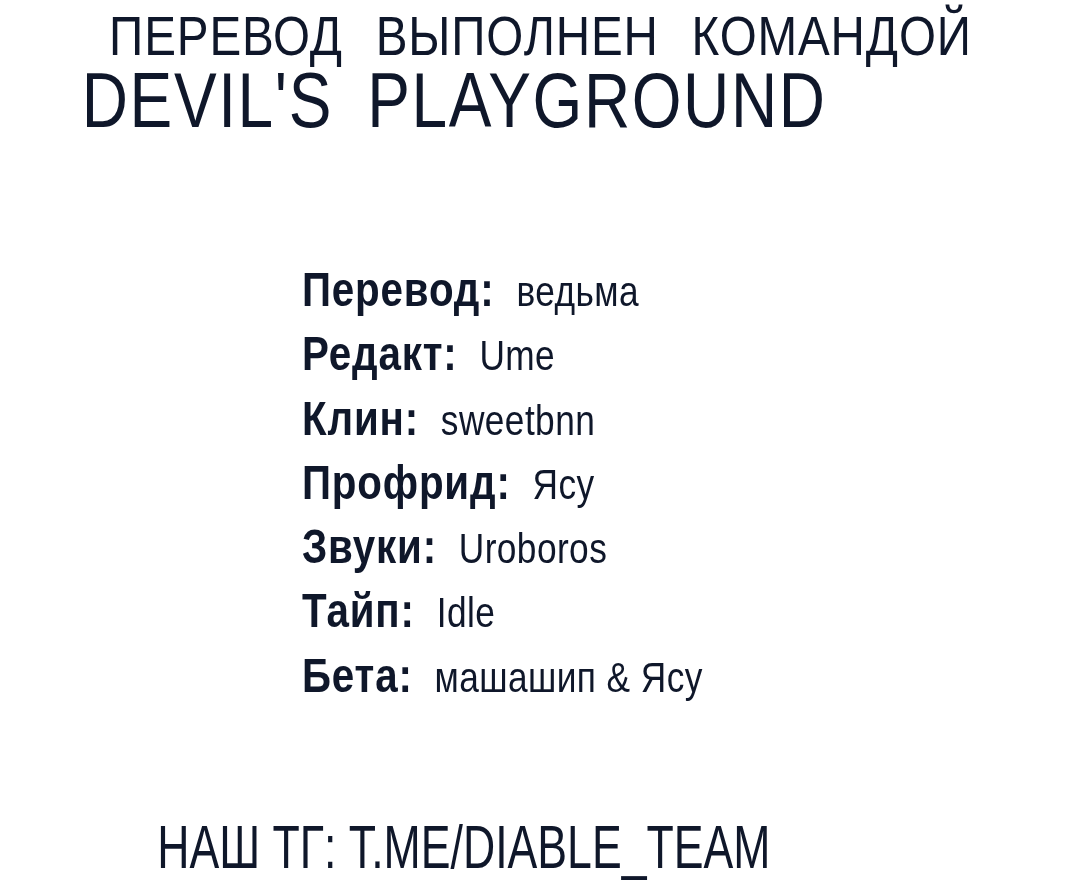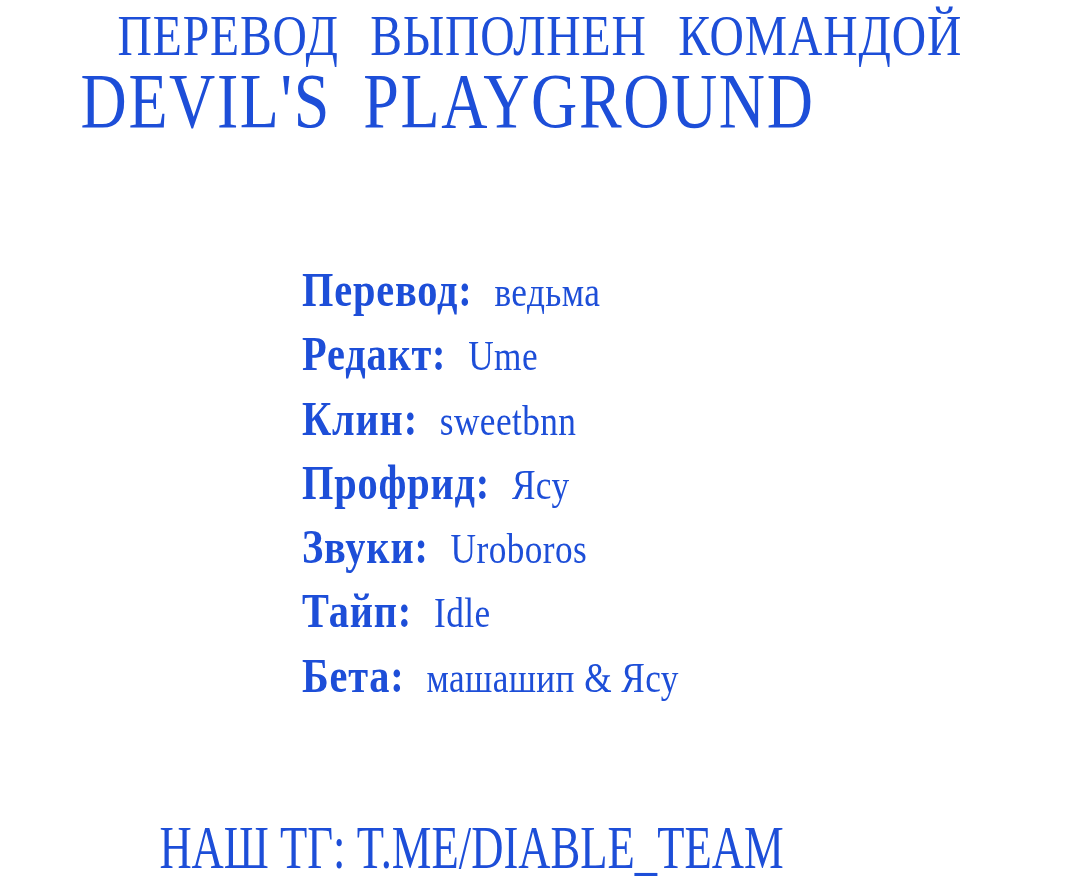--- a/index.html
+++ b/index.html
@@ -13,8 +13,8 @@
     height: 889px;
     background: #ffffff;
     overflow: hidden;
-    color: #1d4ed8;
-    font-family: Liberation Serif, serif;
+    color: #0f172a;
+    font-family: Liberation Sans, sans-serif;
   }
   
   .header1 {

